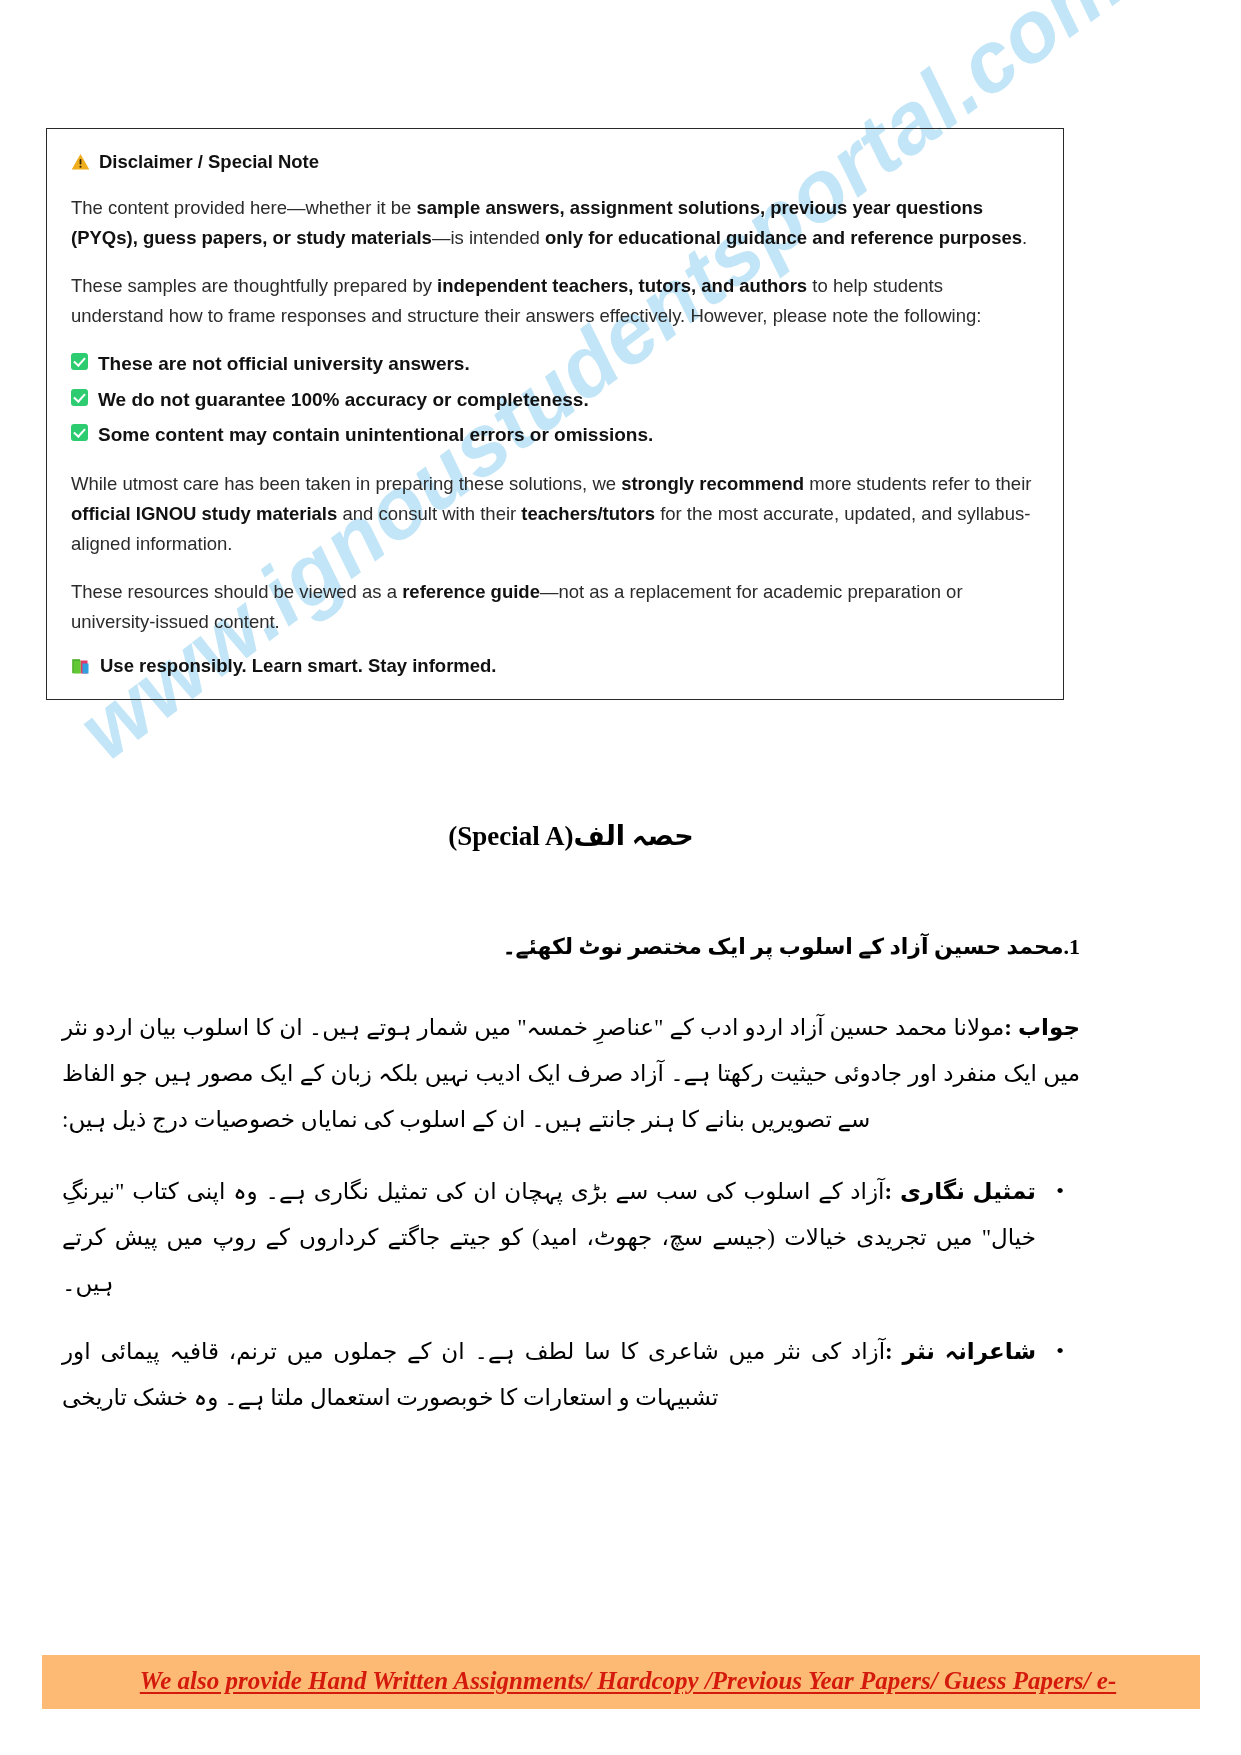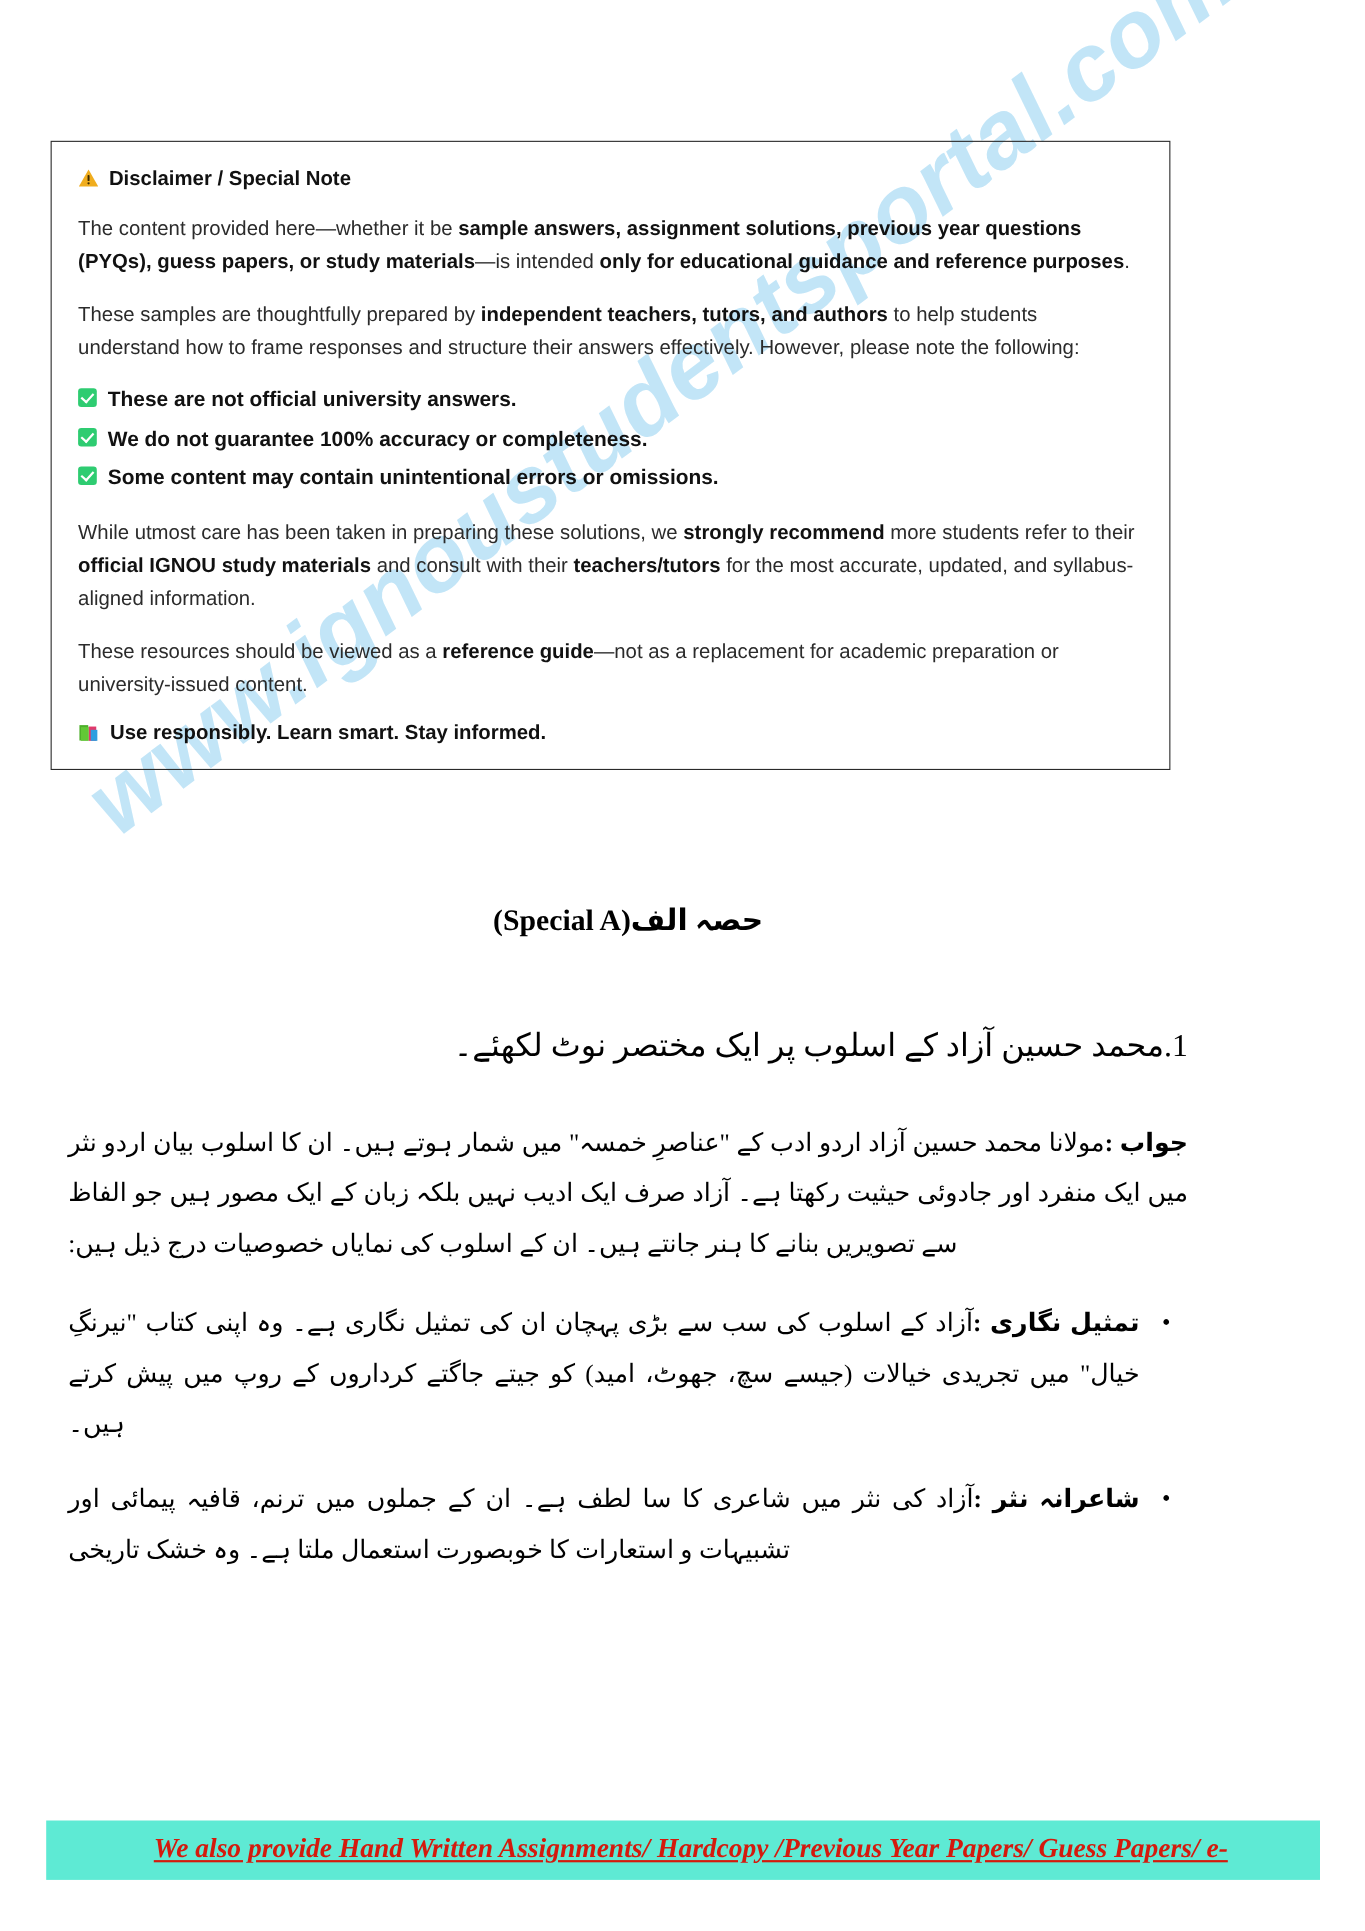--- a/index.html
+++ b/index.html
@@ -157,8 +157,8 @@
   }
   .q-heading {
     font-family: "Liberation Serif", "DejaVu Sans", serif;
-    font-size: 29px;
-    font-weight: 400;
+    font-size: 22px;
+    font-weight: 700;
     color: #000000;
     text-align: right;
     margin: 0 0 42px 0;

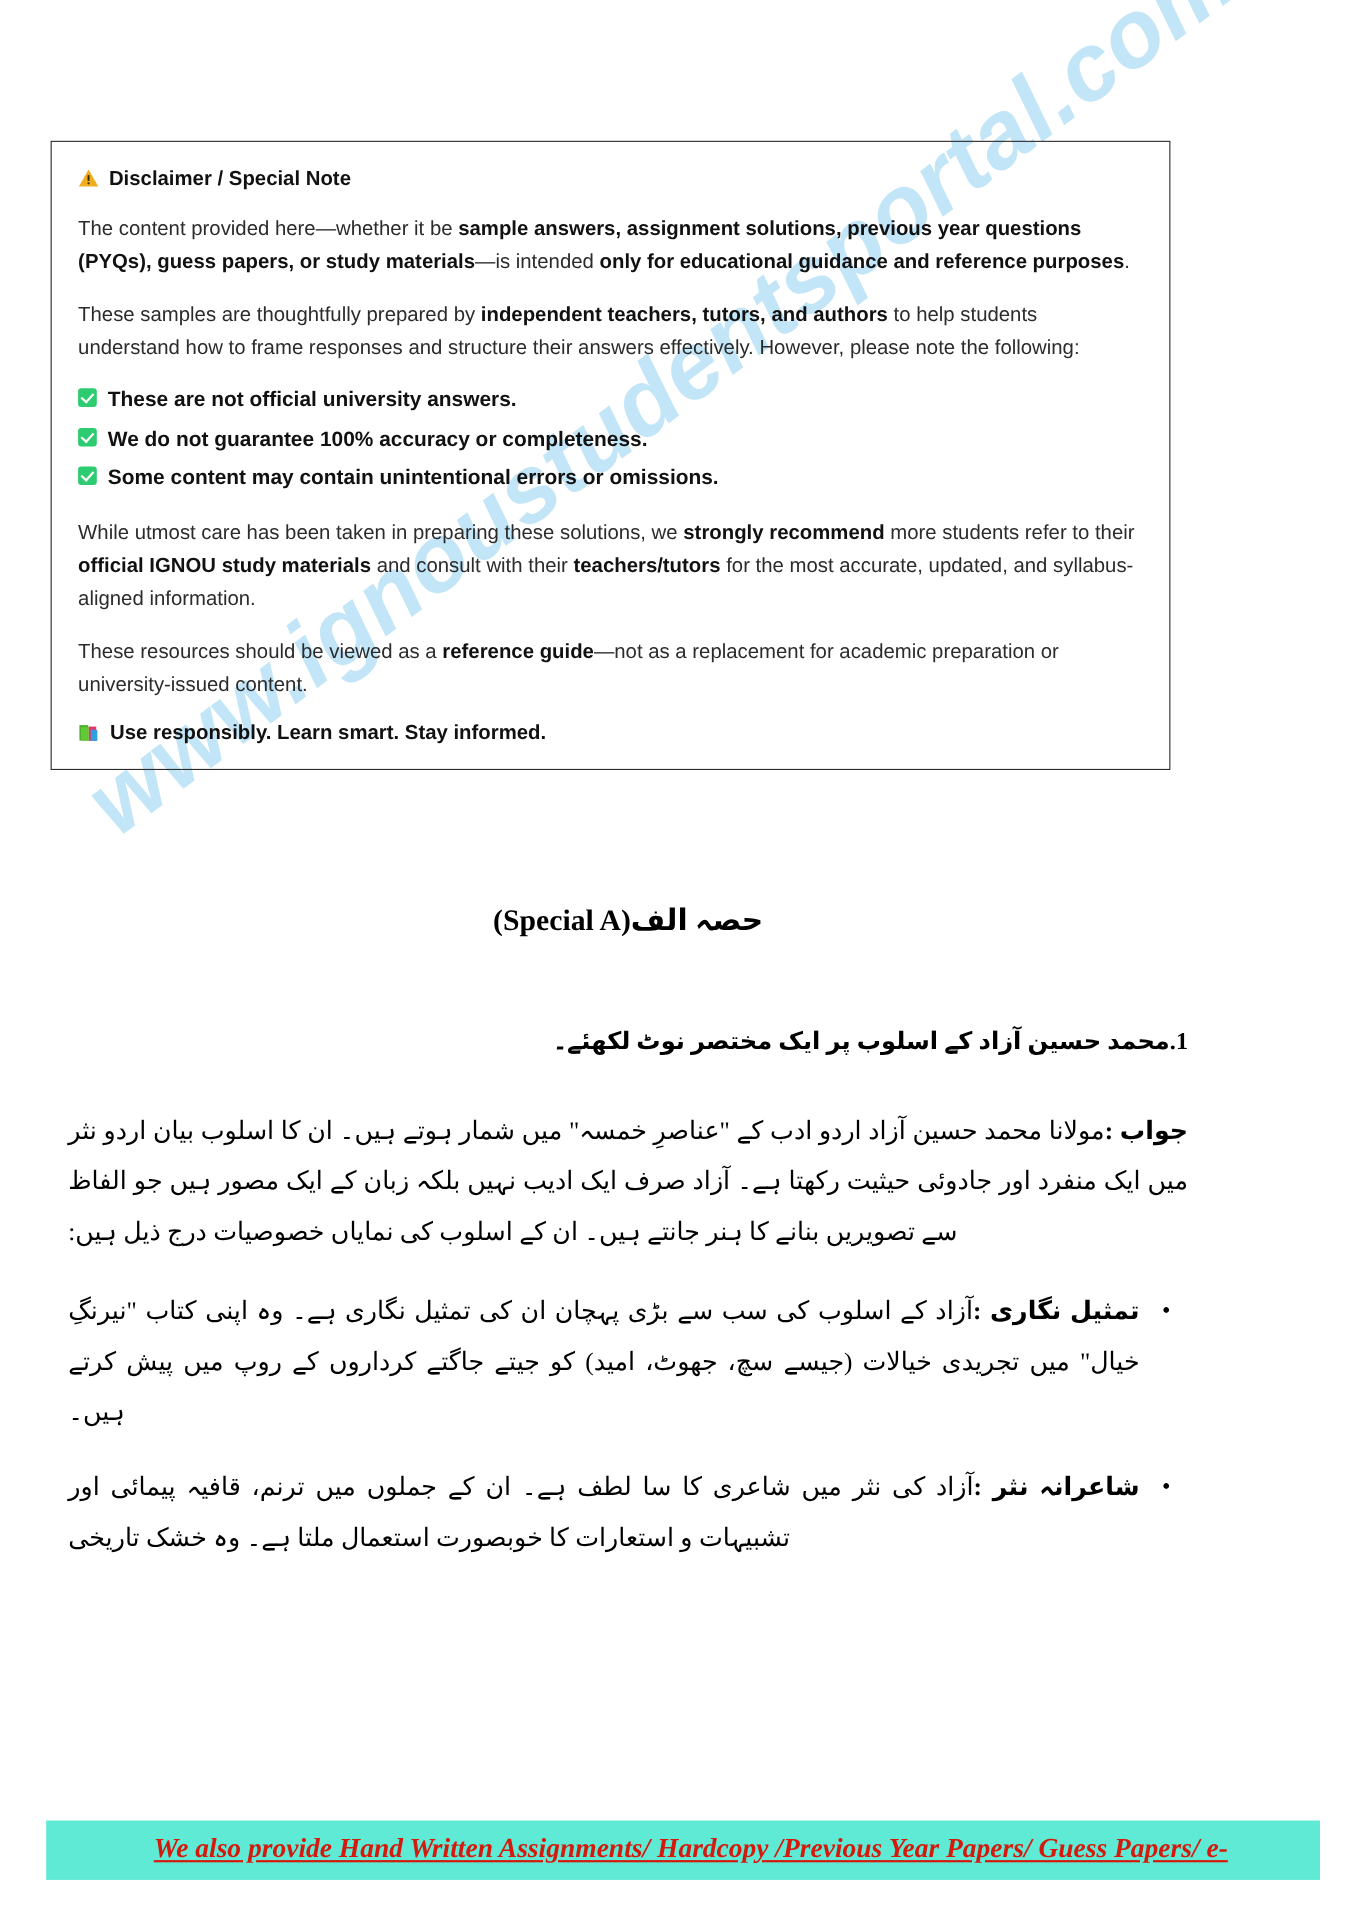--- a/index.html
+++ b/index.html
@@ -210,7 +210,7 @@
     left: 42px;
     top: 1655px;
     width: 1158px;
-    background: #5eead4;
+    background: #fdba74;
     box-sizing: border-box;
     padding: 8px 14px 10px 28px;
     text-align: center;

